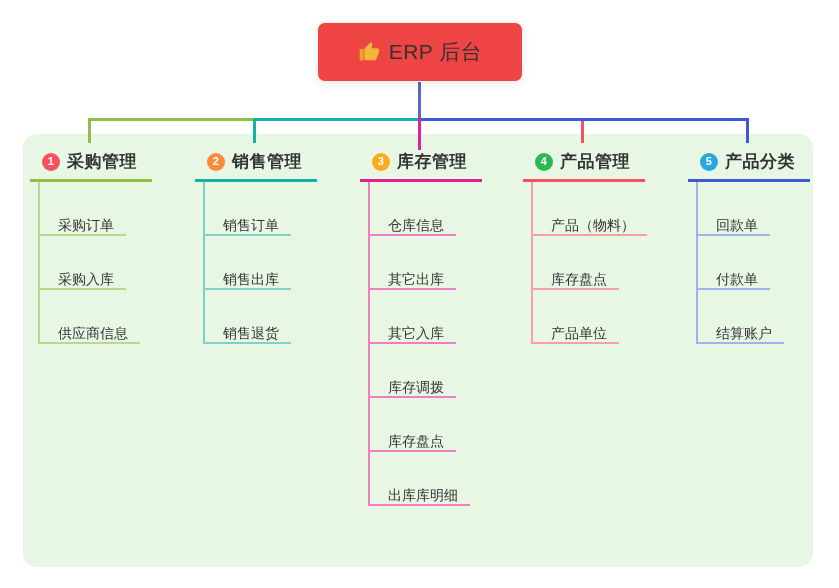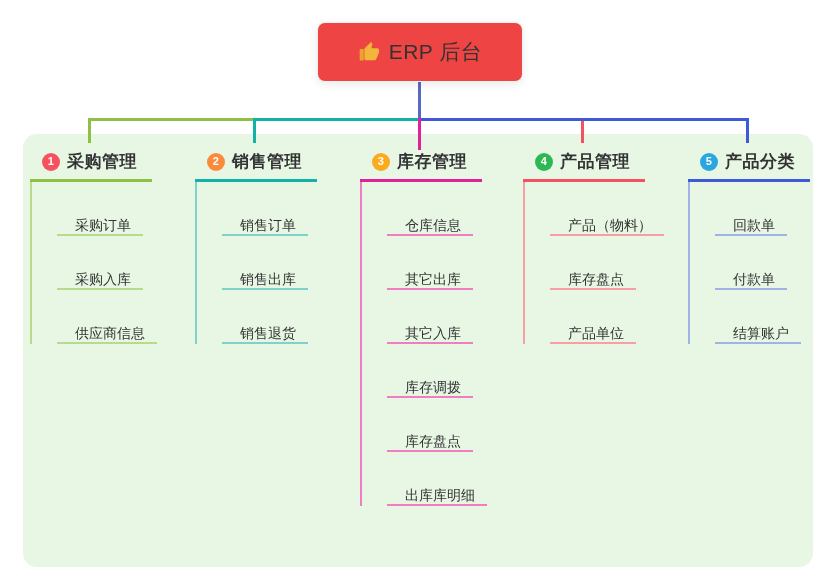--- a/index.html
+++ b/index.html
@@ -37,7 +37,7 @@
     display:flex;align-items:center;justify-content:center;
     line-height:1;
   }
-  .items{padding-left:25px;}
+  .items{margin-left:8px;}
   .item{
     width:max-content;
     padding:35px 12px 0 18px;

